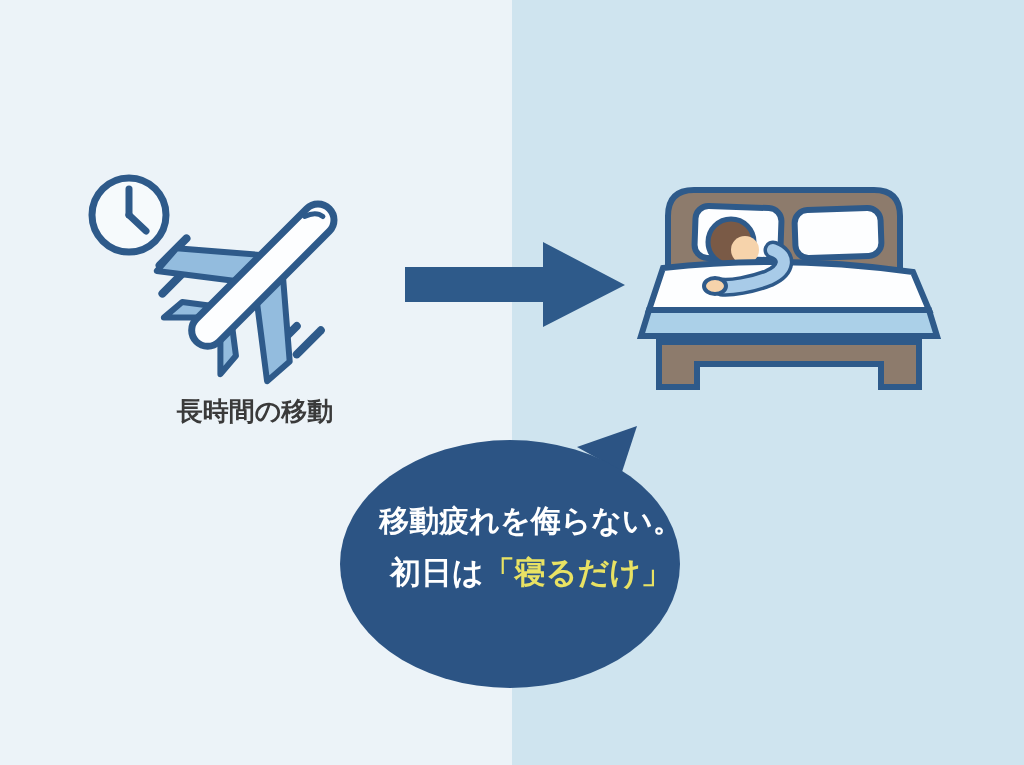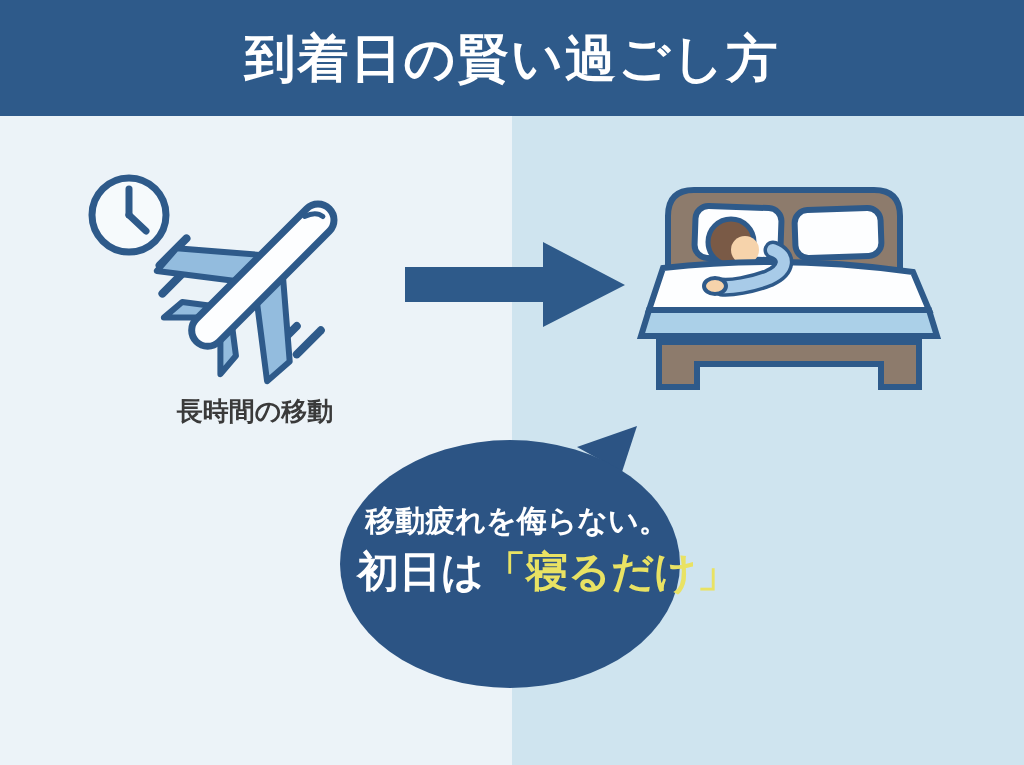--- a/index.html
+++ b/index.html
@@ -63,9 +63,6 @@
   <div class="bg-left"></div>
   <div class="bg-right"></div>
 
-  <header class="banner">
-    <h1>到着日の賢い過ごし方</h1>
-  </header>
 
   <div class="clock">
     <svg viewBox="0 0 90 90" width="90" height="90">

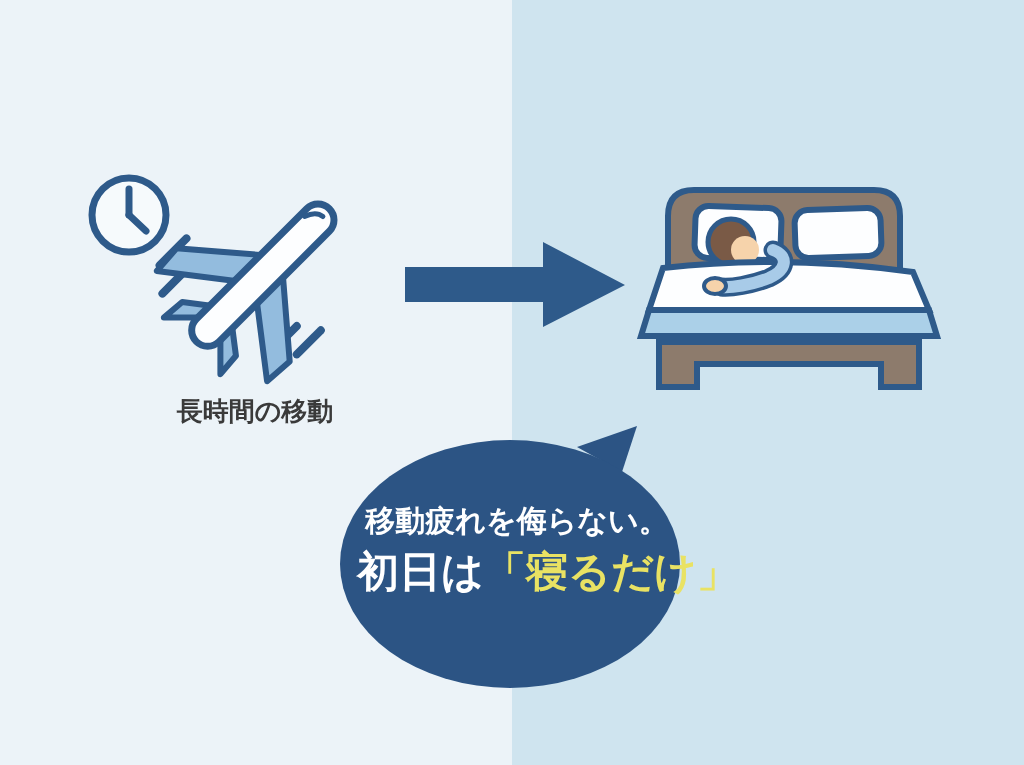--- a/index.html
+++ b/index.html
@@ -40,7 +40,7 @@
   .label-after{left:640px;top:398px;width:300px;}
 
   .bubble{position:absolute;left:330px;top:418px;width:390px;height:280px;}
-  .bubble-text{position:absolute;left:357px;top:500px;width:320px;text-align:center;color:#ffffff;font-weight:bold;}
+  .bubble-text{position:absolute;left:371px;top:500px;width:320px;text-align:center;color:#ffffff;font-weight:bold;}
   .bubble-line1{font-size:30px;line-height:42px;}
   .bubble-line2{font-size:42px;line-height:52px;margin-top:4px;white-space:nowrap;}
   .bubble-line3{font-size:33px;line-height:46px;margin-top:2px;}

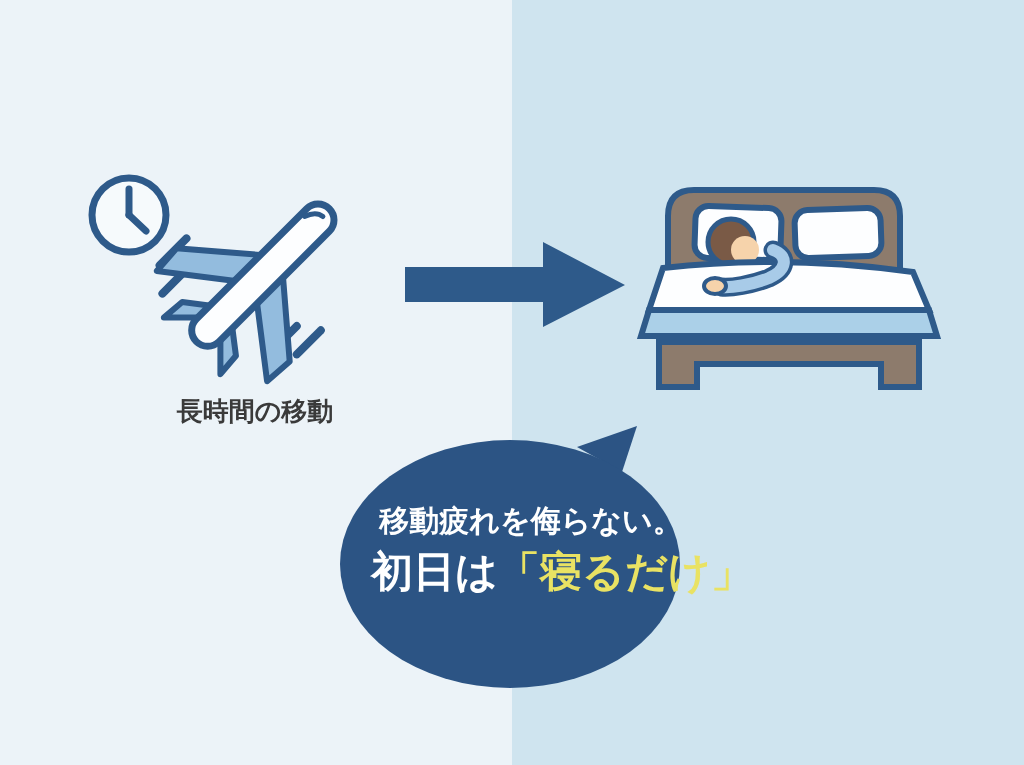--- a/index.html
+++ b/index.html
@@ -42,7 +42,7 @@
   .bubble{position:absolute;left:330px;top:418px;width:390px;height:280px;}
   .bubble-text{position:absolute;left:371px;top:500px;width:320px;text-align:center;color:#ffffff;font-weight:bold;}
   .bubble-line1{font-size:30px;line-height:42px;}
-  .bubble-line2{font-size:42px;line-height:52px;margin-top:4px;white-space:nowrap;}
+  .bubble-line2{font-size:31px;line-height:52px;margin-top:4px;white-space:nowrap;}
   .bubble-line3{font-size:33px;line-height:46px;margin-top:2px;}
   .hl{color:var(--highlight-yellow);}
 

